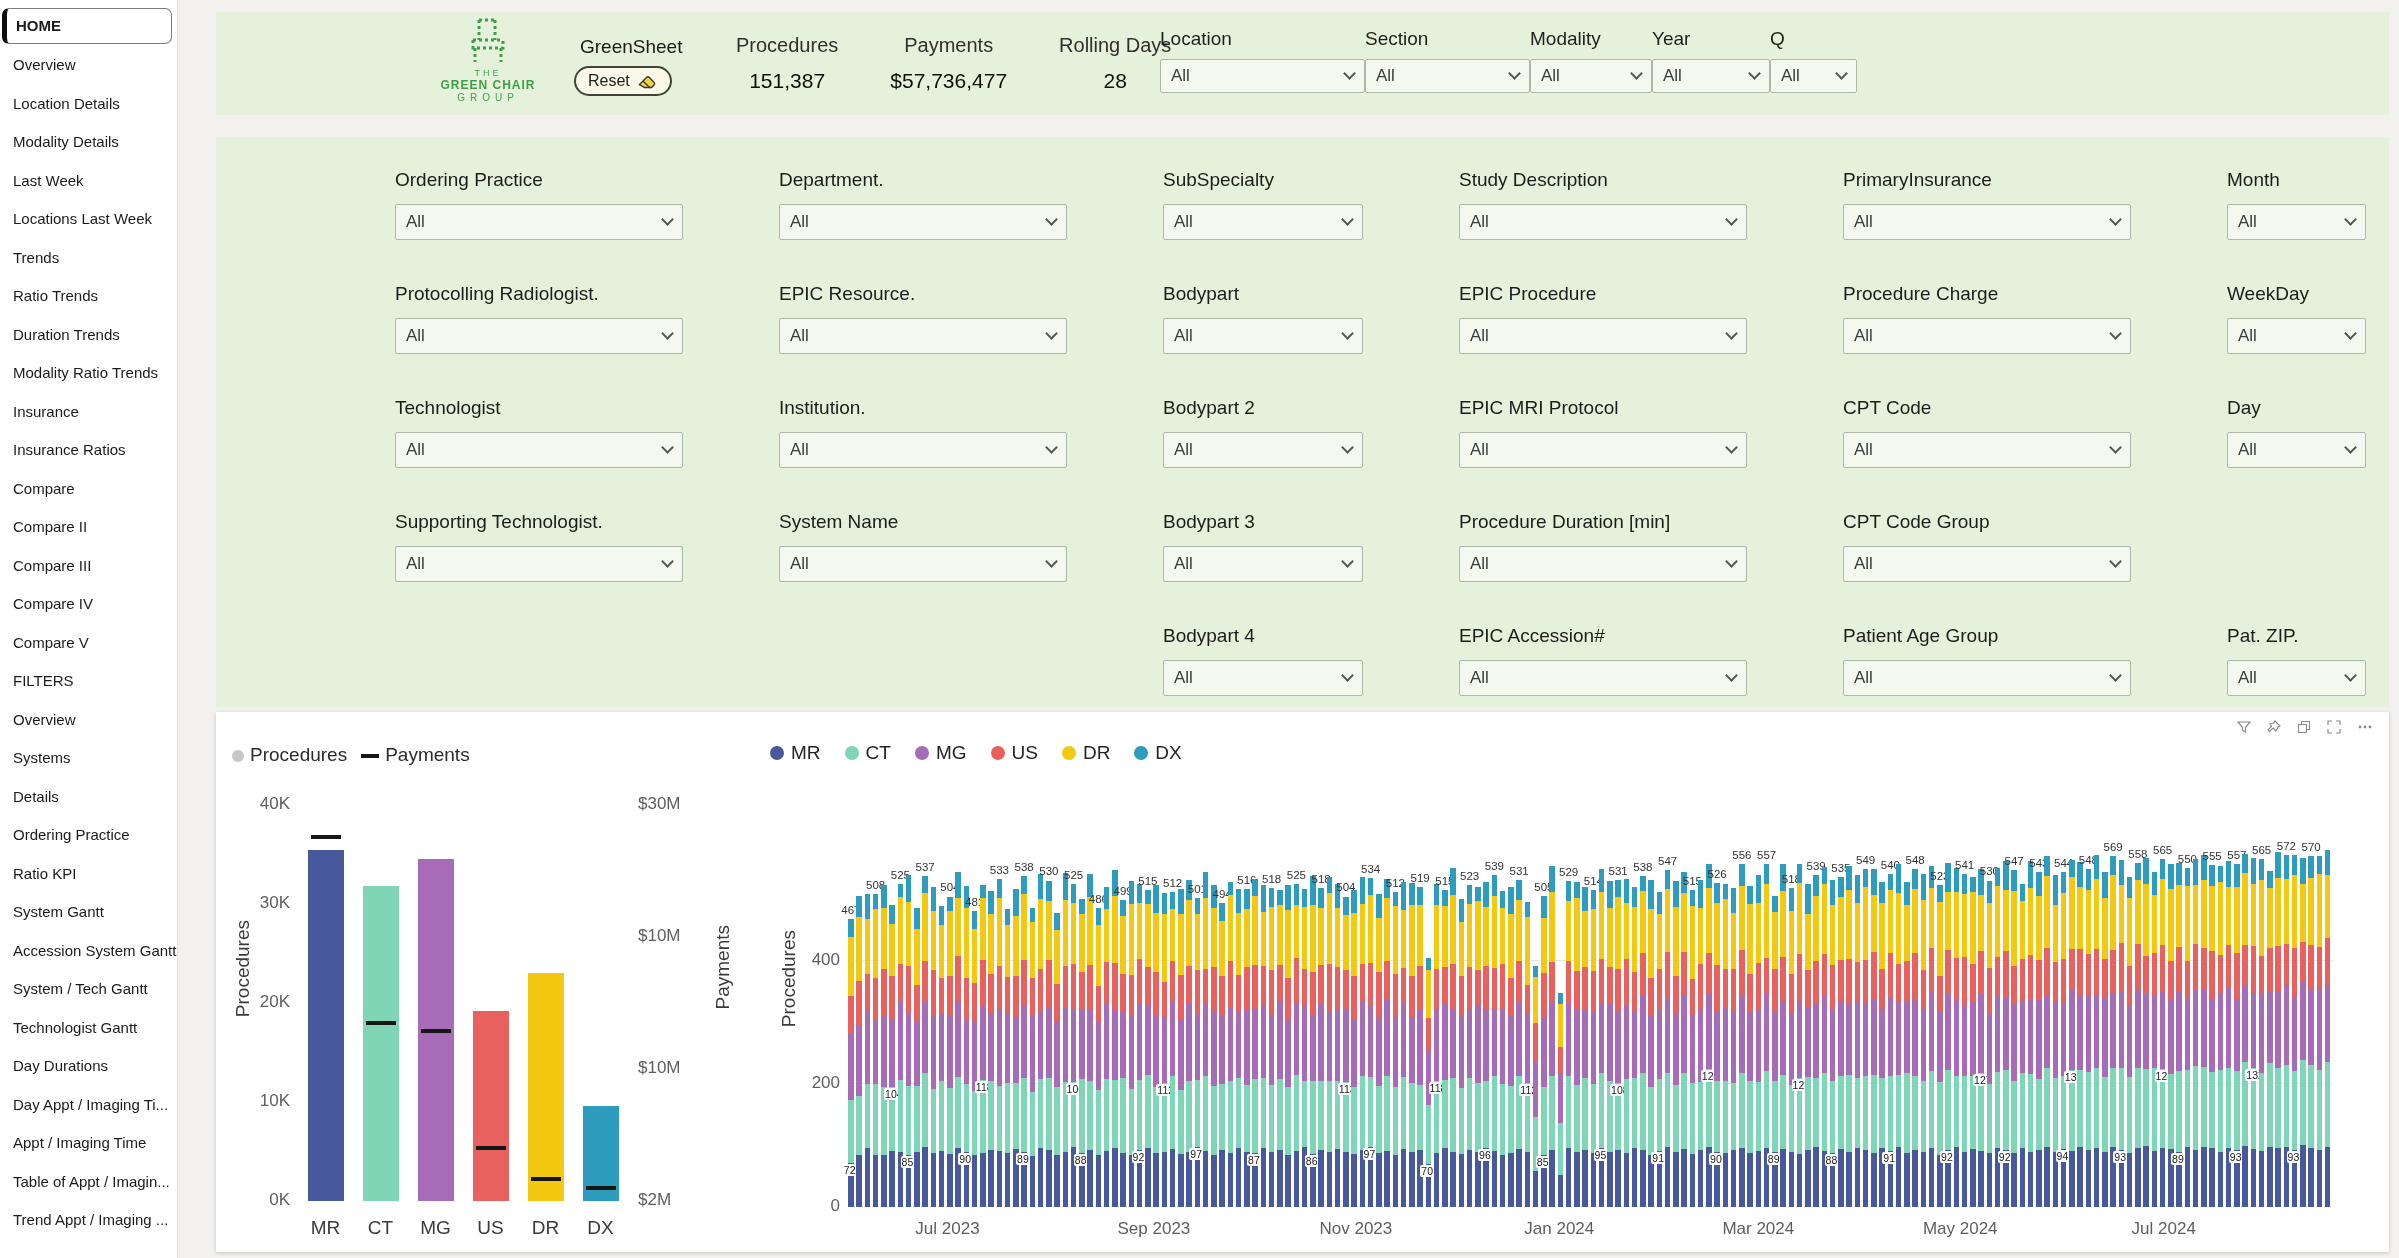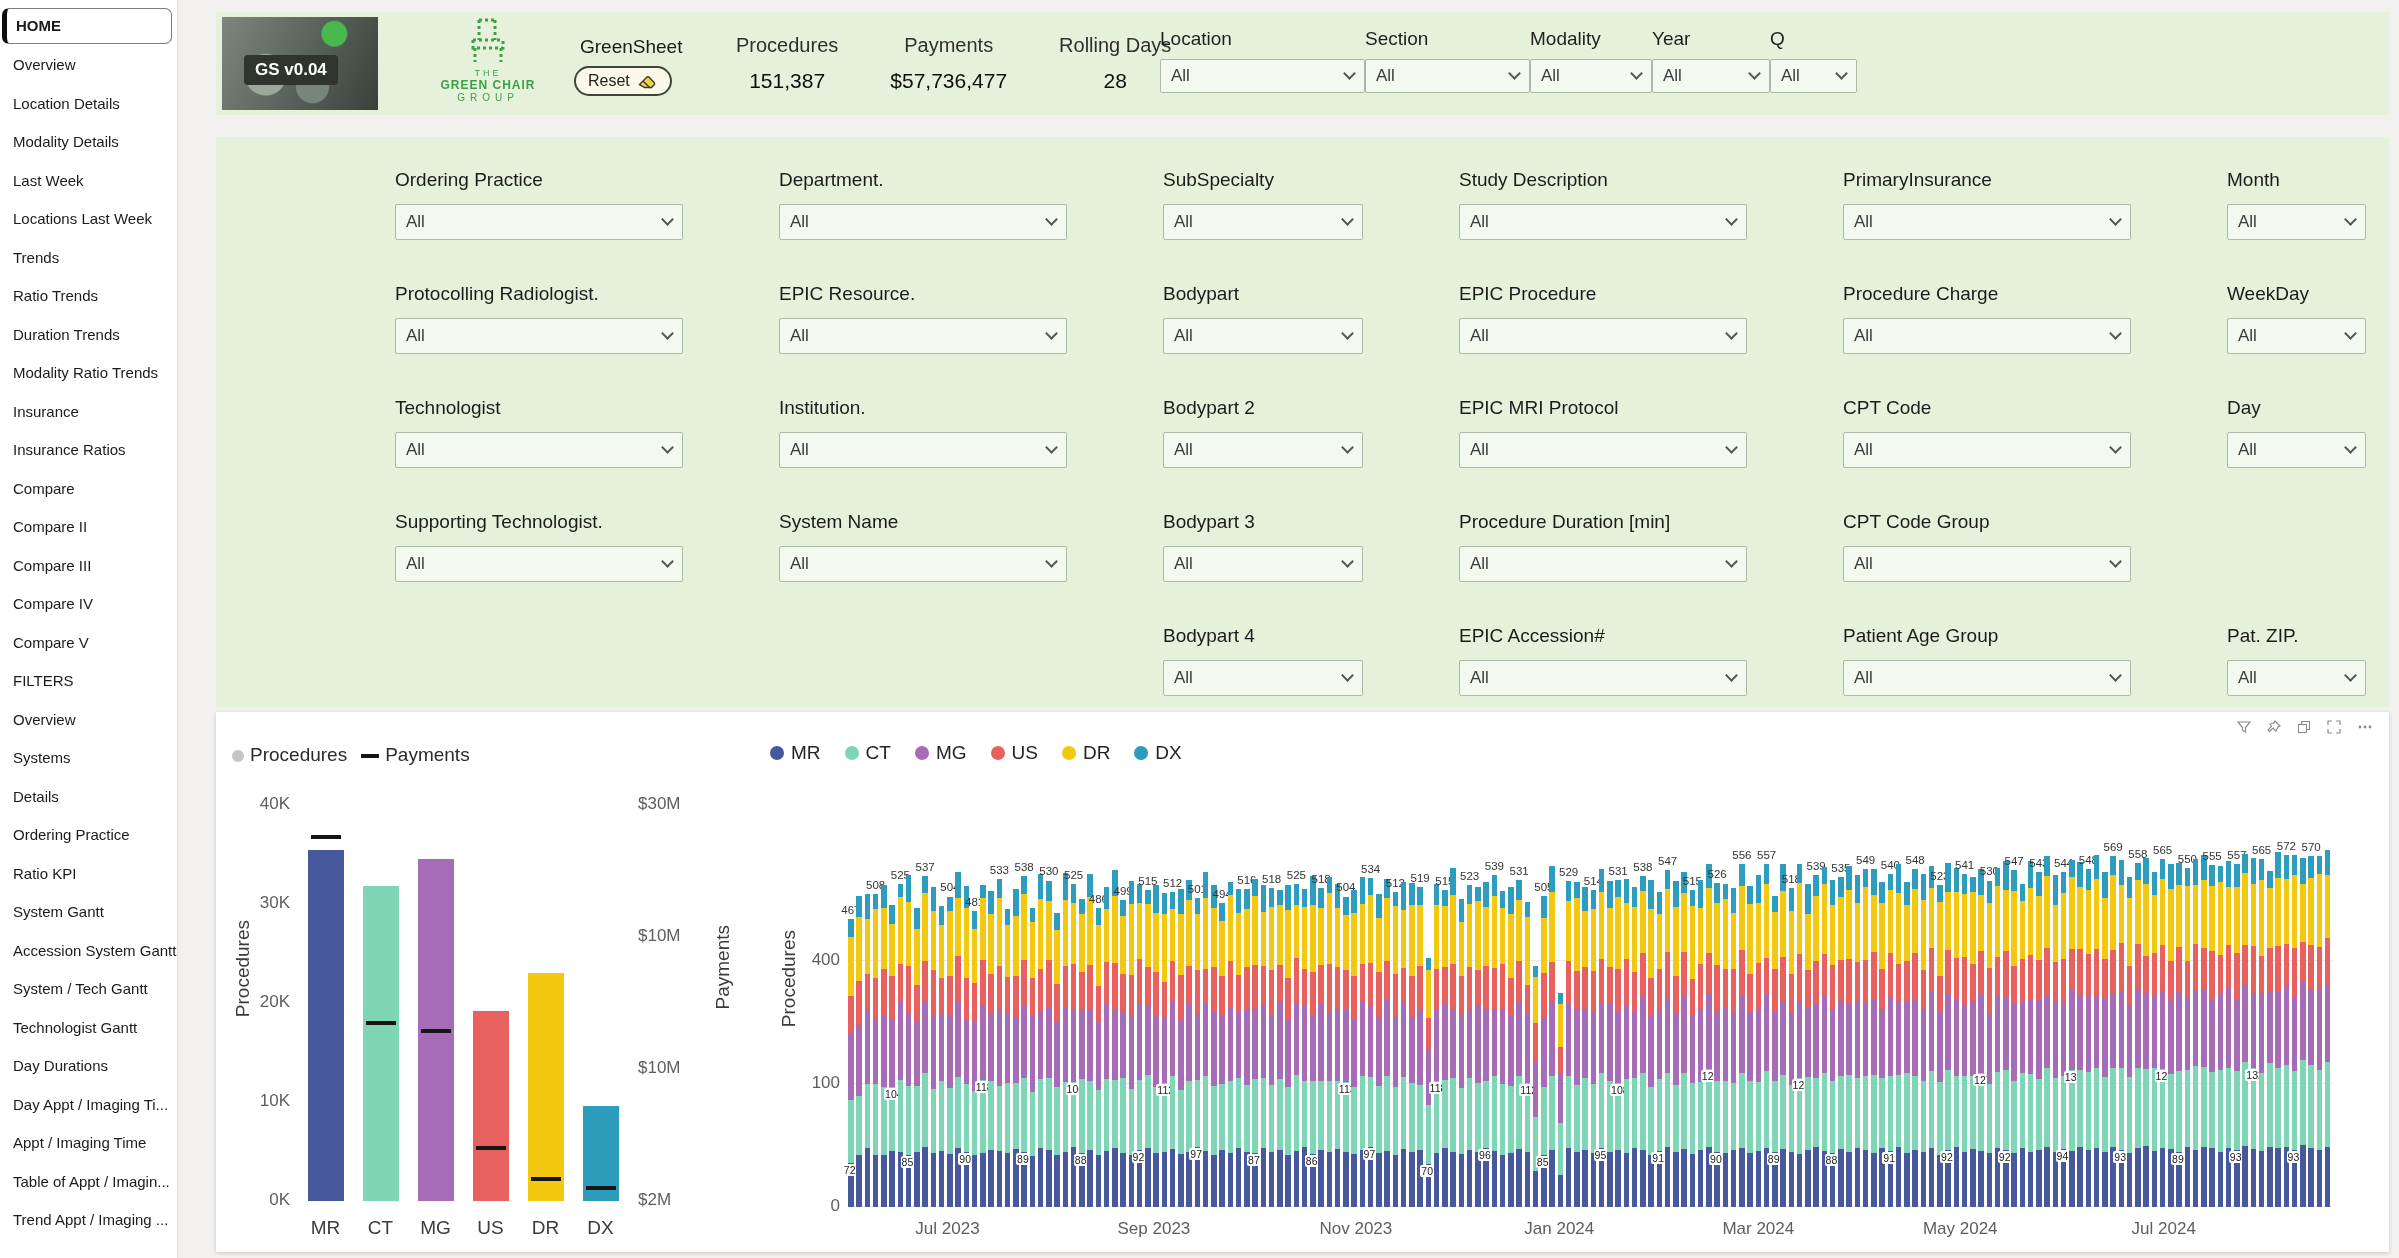--- a/index.html
+++ b/index.html
@@ -130,9 +130,6 @@
   <div class="main">
 
     <div class="topbar panel-green">
-      <div class="photo">
-        <div class="badge">GS v0.04</div>
-      </div>
       <div class="logo">
         <svg width="48" height="50" viewBox="0 0 46 50">
           <g stroke="#3da047" stroke-width="3" fill="none" stroke-dasharray="3 3">

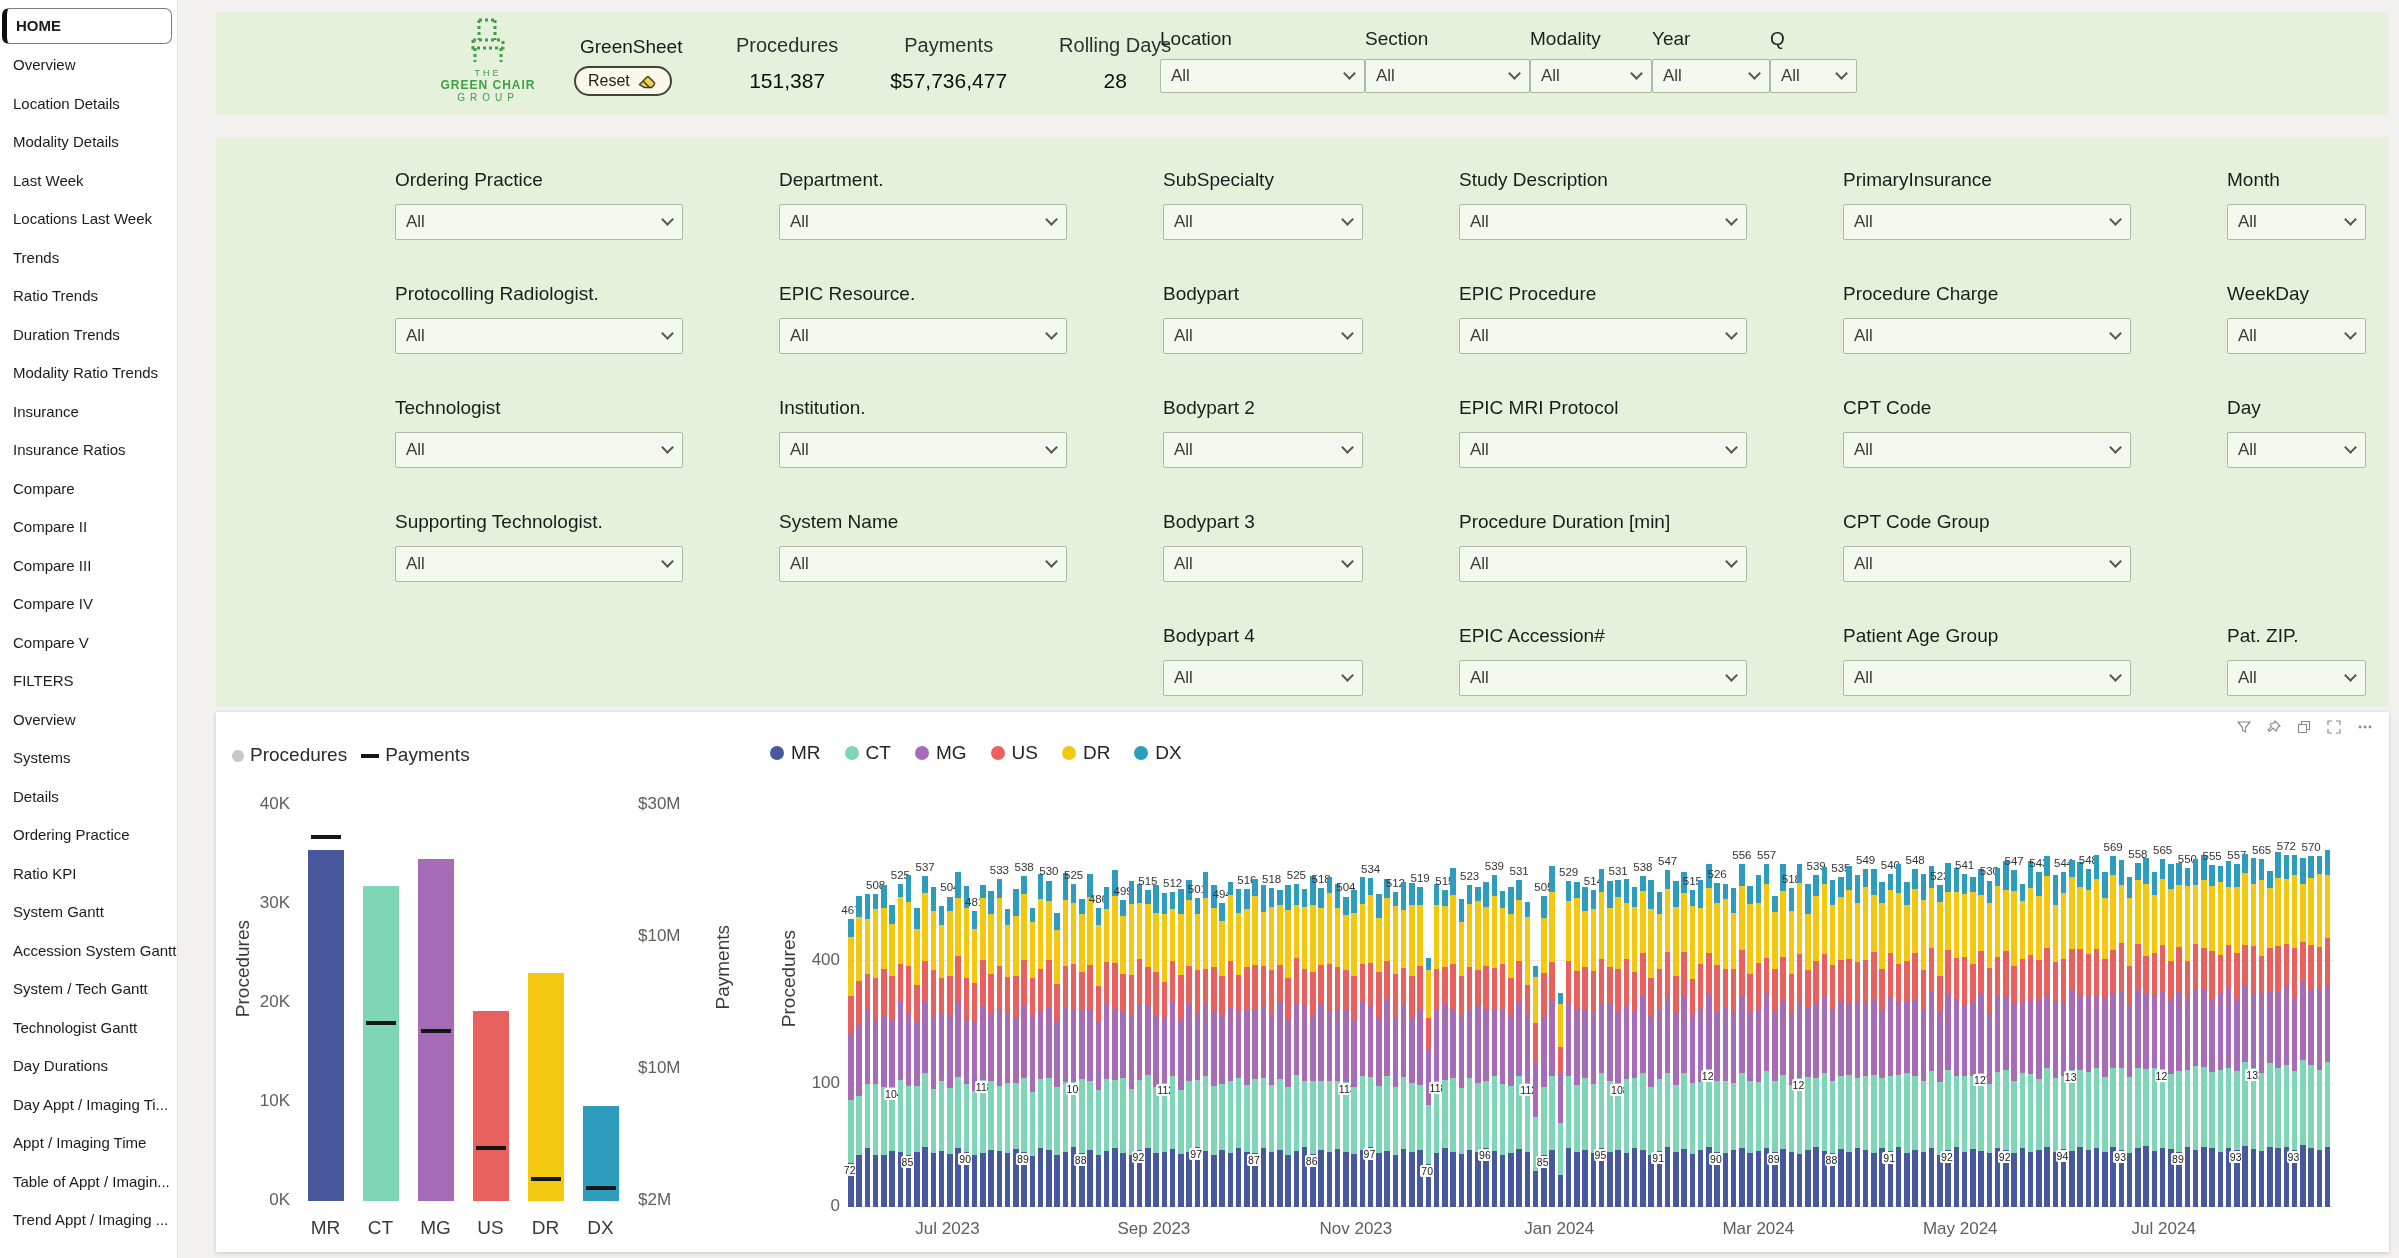--- a/index.html
+++ b/index.html
@@ -500,7 +500,7 @@
             <div class="grid" style="bottom: 0px;"></div>
             <div class="bc-ylab" style="bottom: -9px;">0</div>
             <div class="grid" style="bottom: 123.226px;"></div>
-            <div class="bc-ylab" style="bottom: 114.226px;">100</div>
+            <div class="bc-ylab" style="bottom: 114.226px;">200</div>
             <div class="grid" style="bottom: 246.452px;"></div>
             <div class="bc-ylab" style="bottom: 237.452px;">400</div>
             <div class="stack" style="left: 0px; width: 5.7px;">

